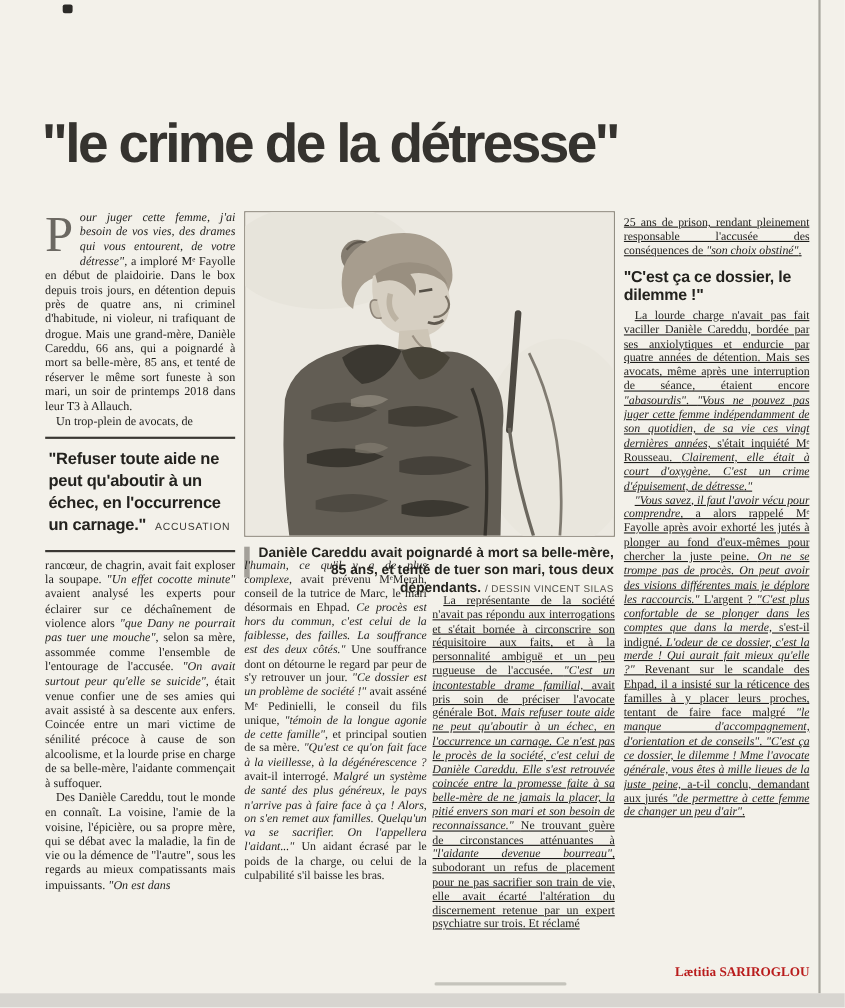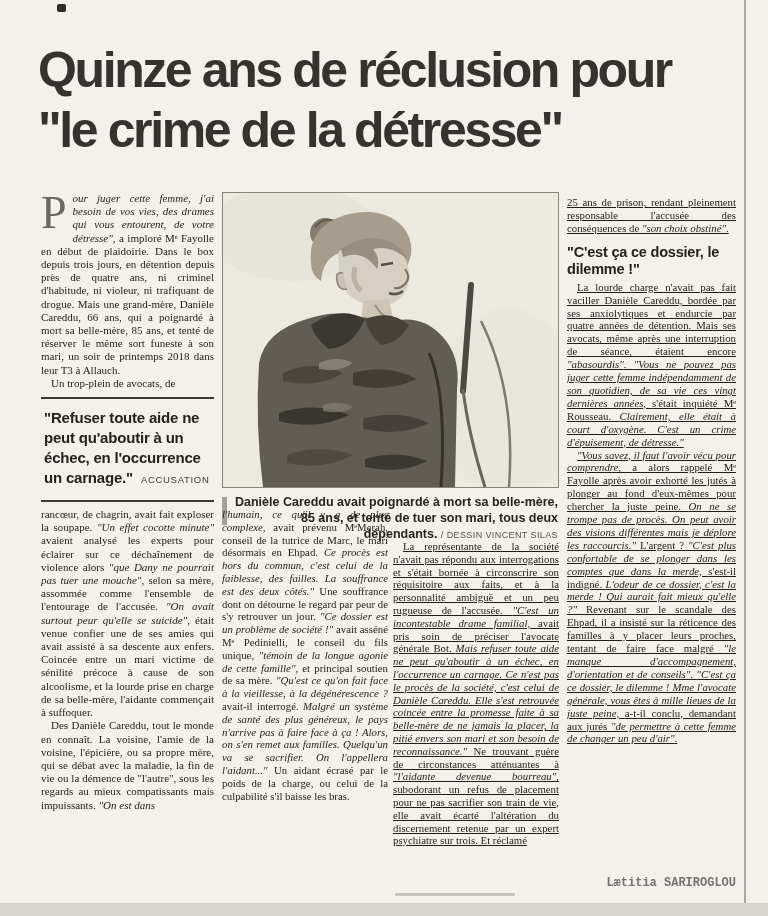--- a/index.html
+++ b/index.html
@@ -88,7 +88,7 @@
   <div class="speck"></div>
 
   <h1 class="headline">
-    <span>Quinze ans de réclusion pour</span><br>
+    <br>
     <span>"le crime de la détresse"</span>
   </h1>
 

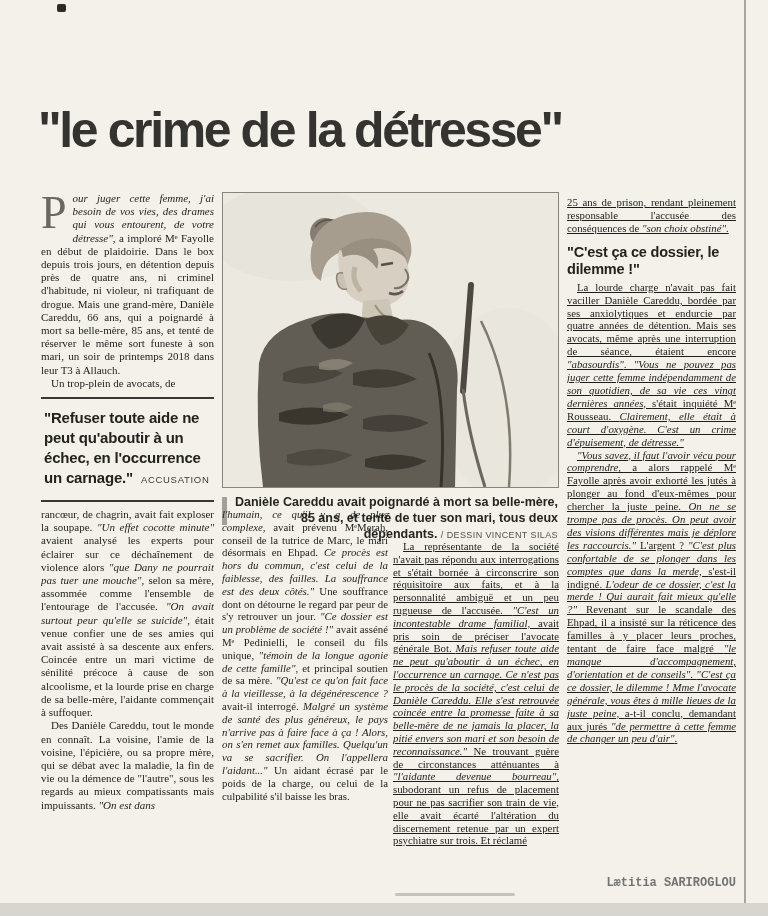--- a/index.html
+++ b/index.html
@@ -71,8 +71,8 @@
   }
   .byline{
     position:absolute; left:567px; top:876px; width:169px;
-    text-align:right; font-family:Liberation Mono, monospace;
-    font-weight:700; font-size:12px; color:#737373;
+    text-align:right; font-family:Liberation Serif, serif;
+    font-weight:700; font-size:12px; color:#b91c1c;
   }
   
   .right-rule{position:absolute; left:744px; top:0; width:2px; height:903px; background:#a8a69e;}

